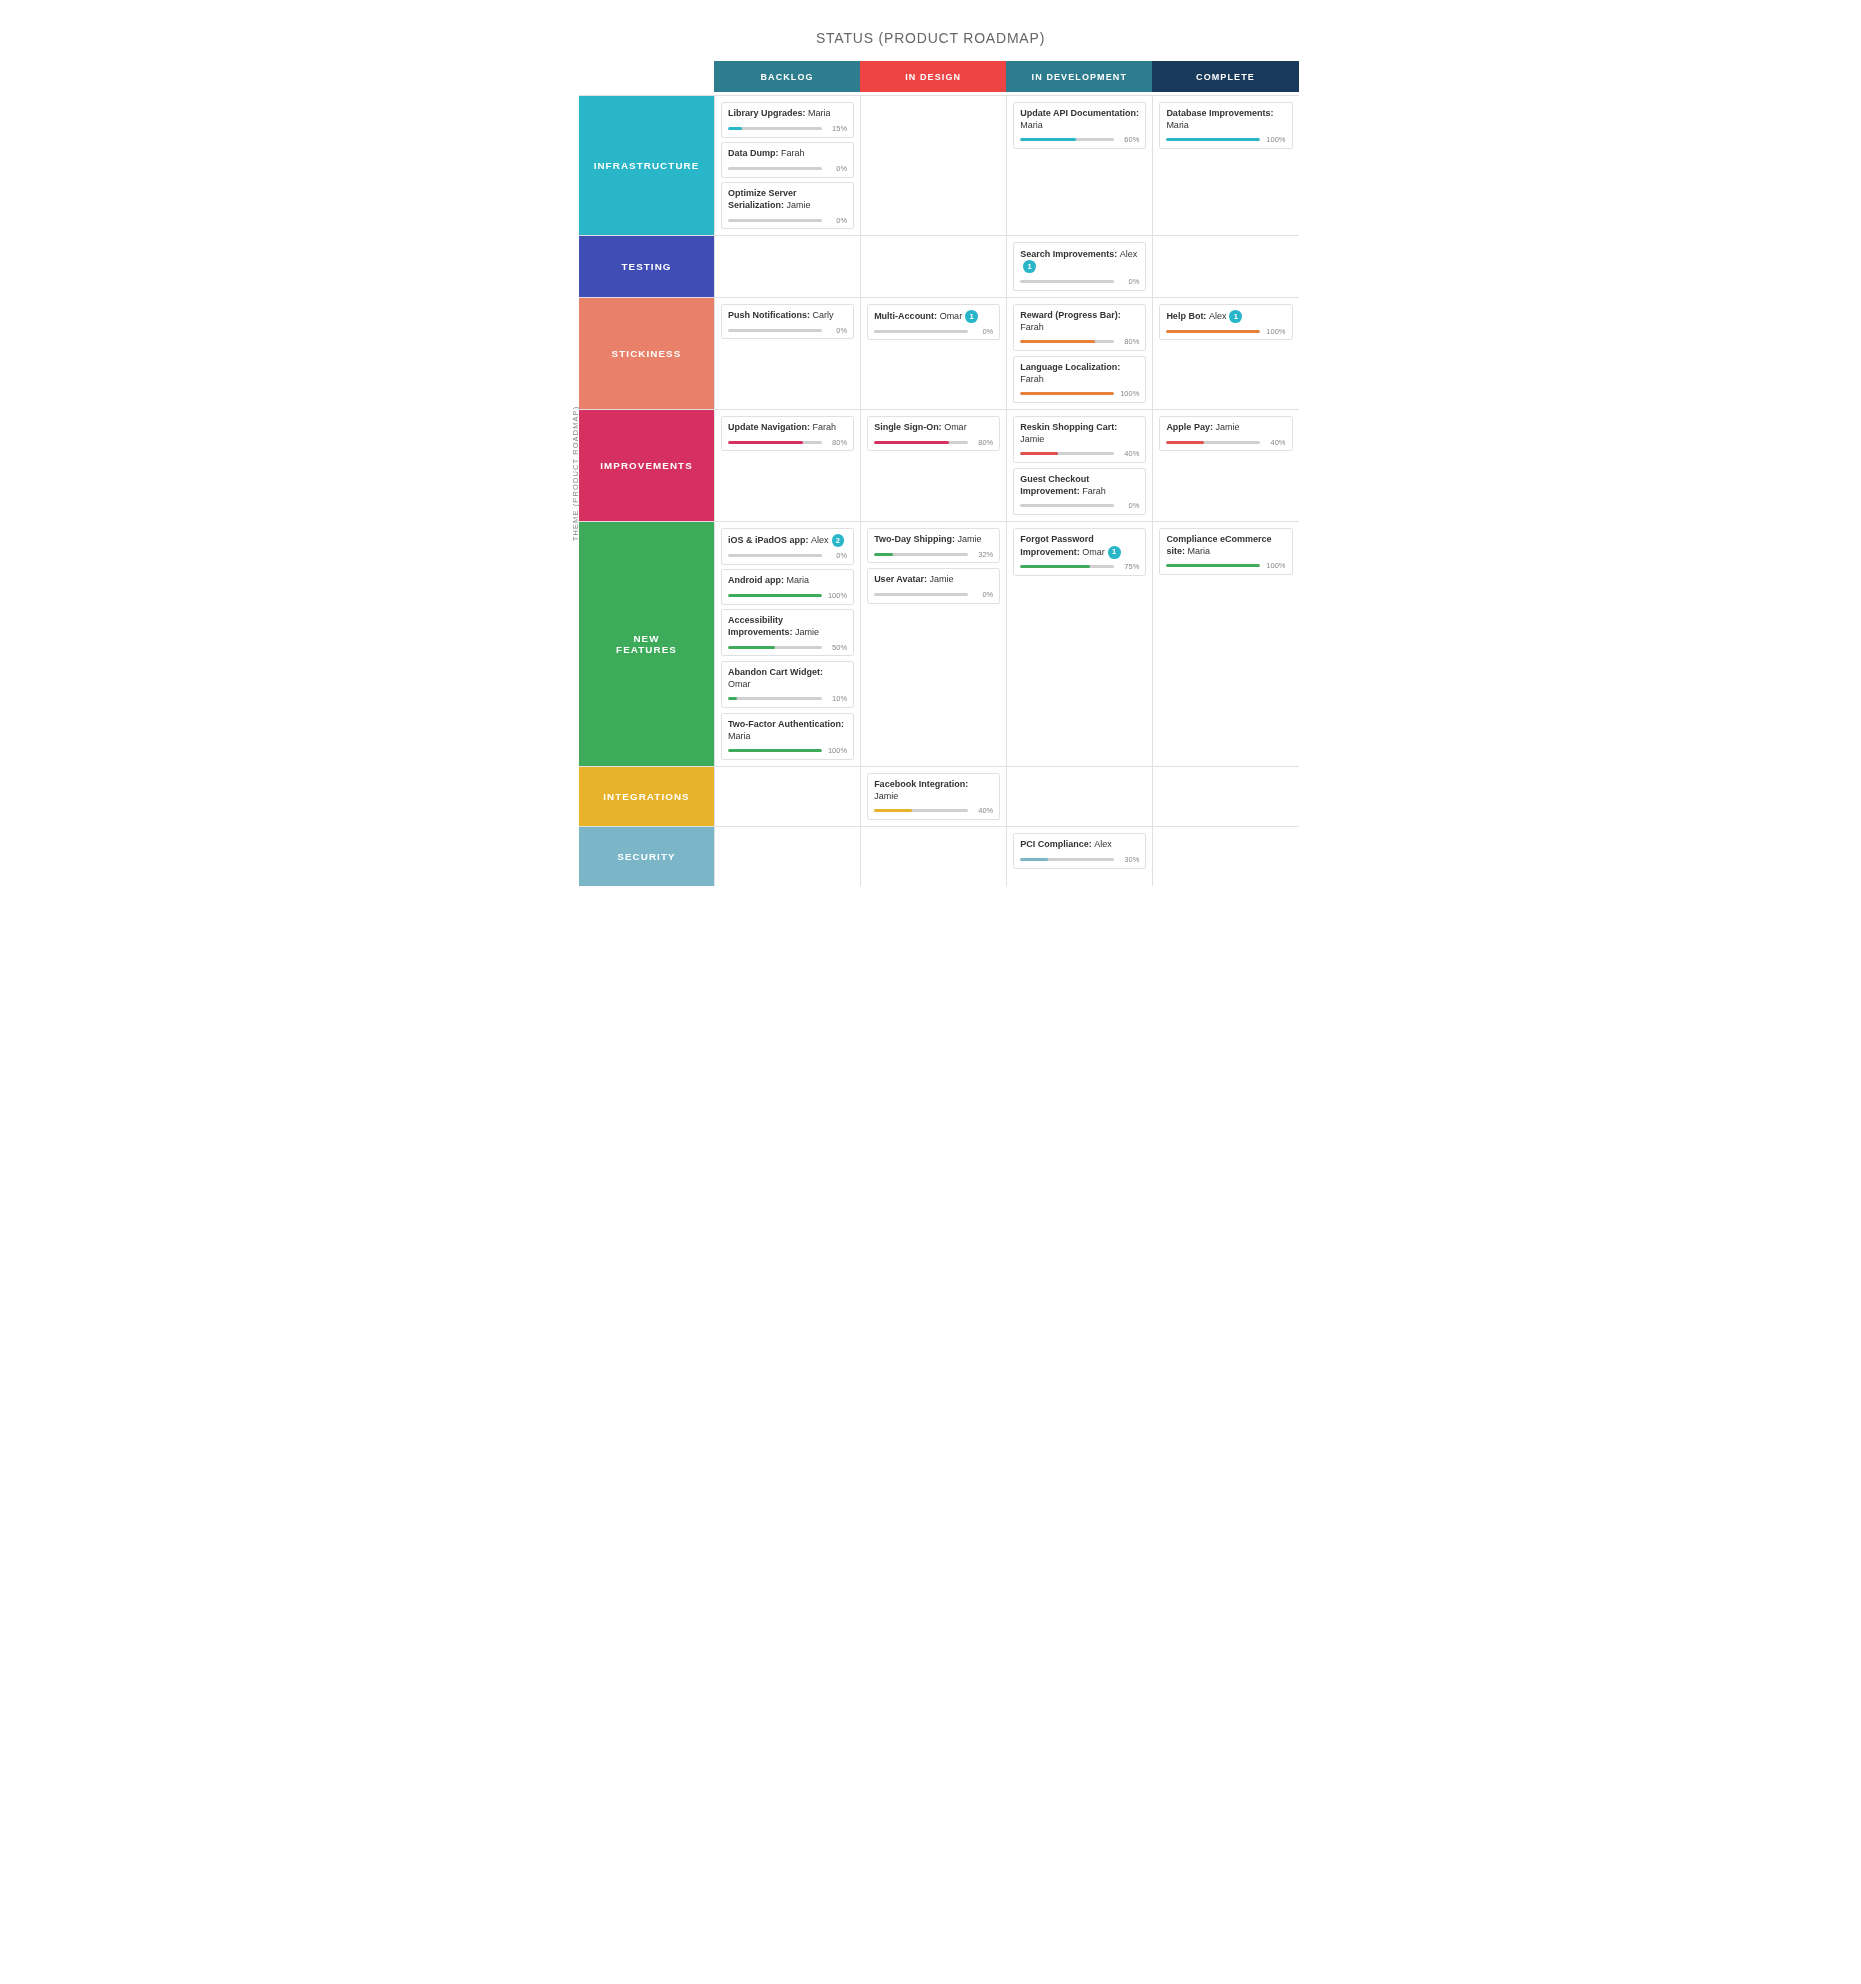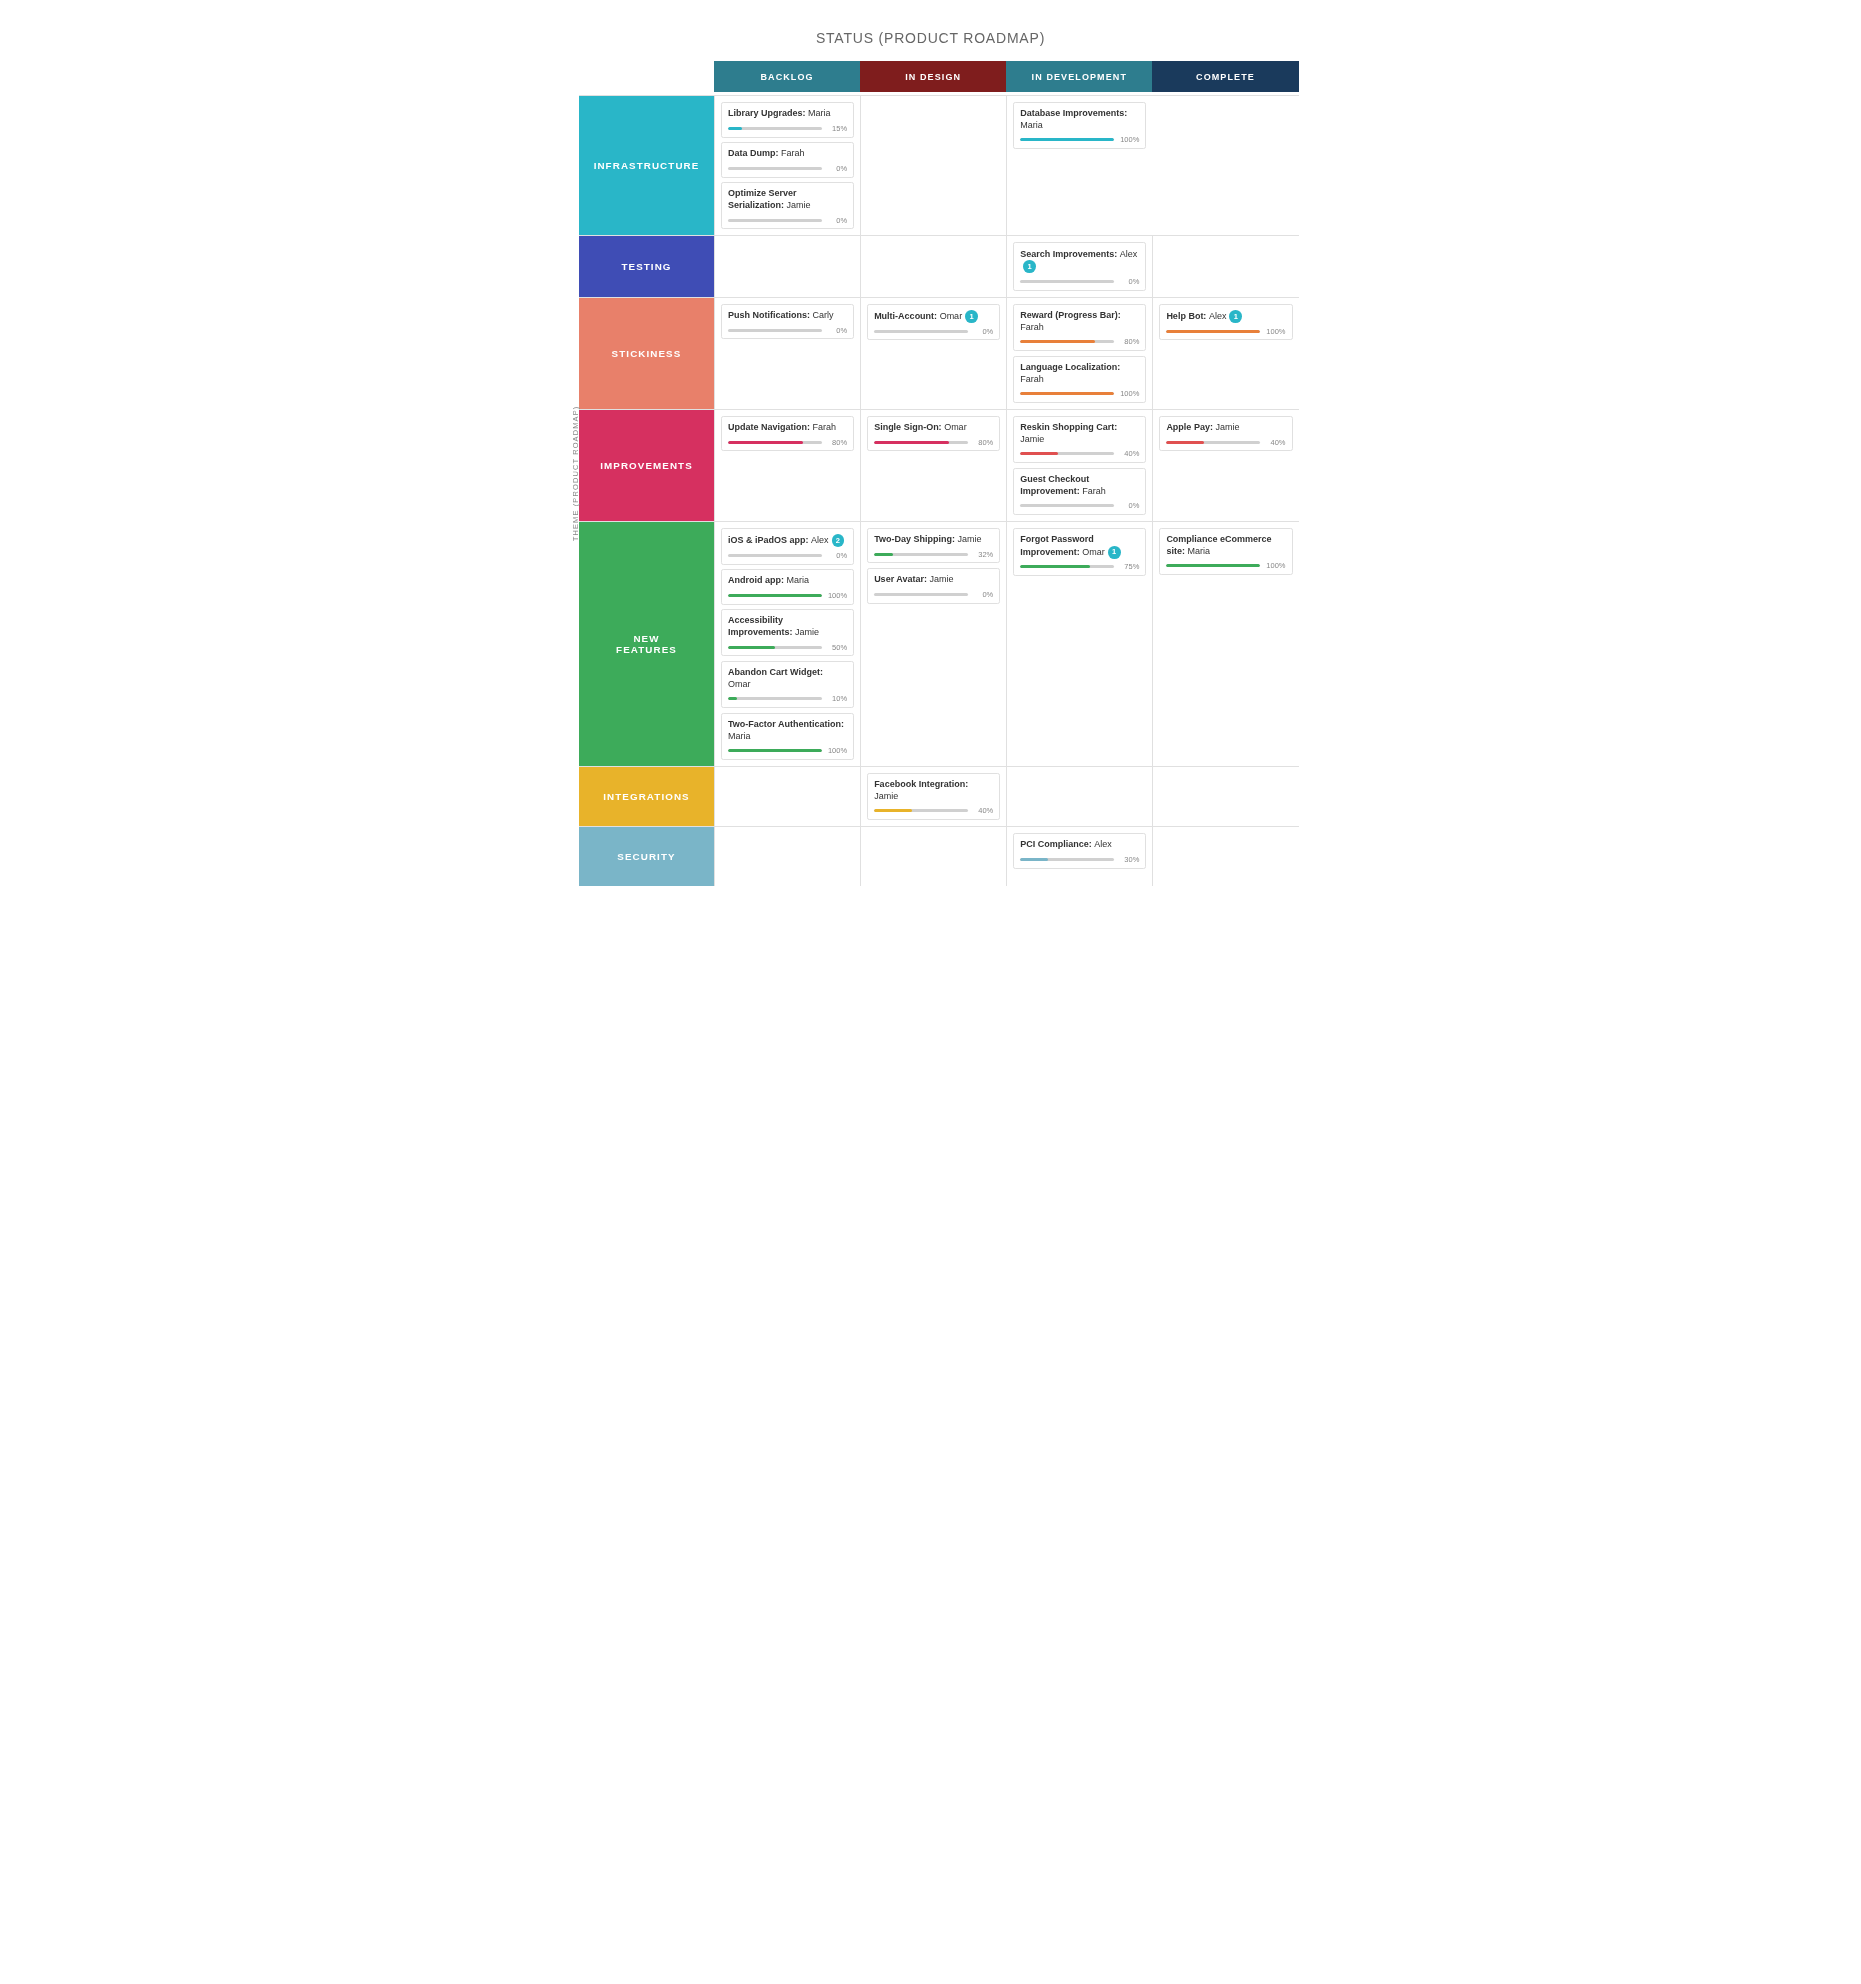--- a/index.html
+++ b/index.html
@@ -64,7 +64,7 @@
       text-transform: uppercase;
     }
     .header-backlog { background: #2e7d8e; }
-    .header-in-design { background: #7f1d1d; text-align: center; }
+    .header-in-design { background: #ef4444; text-align: center; }
     .header-in-development { background: #2e7d8e; }
     .header-complete { background: #1a3a5c; }
 

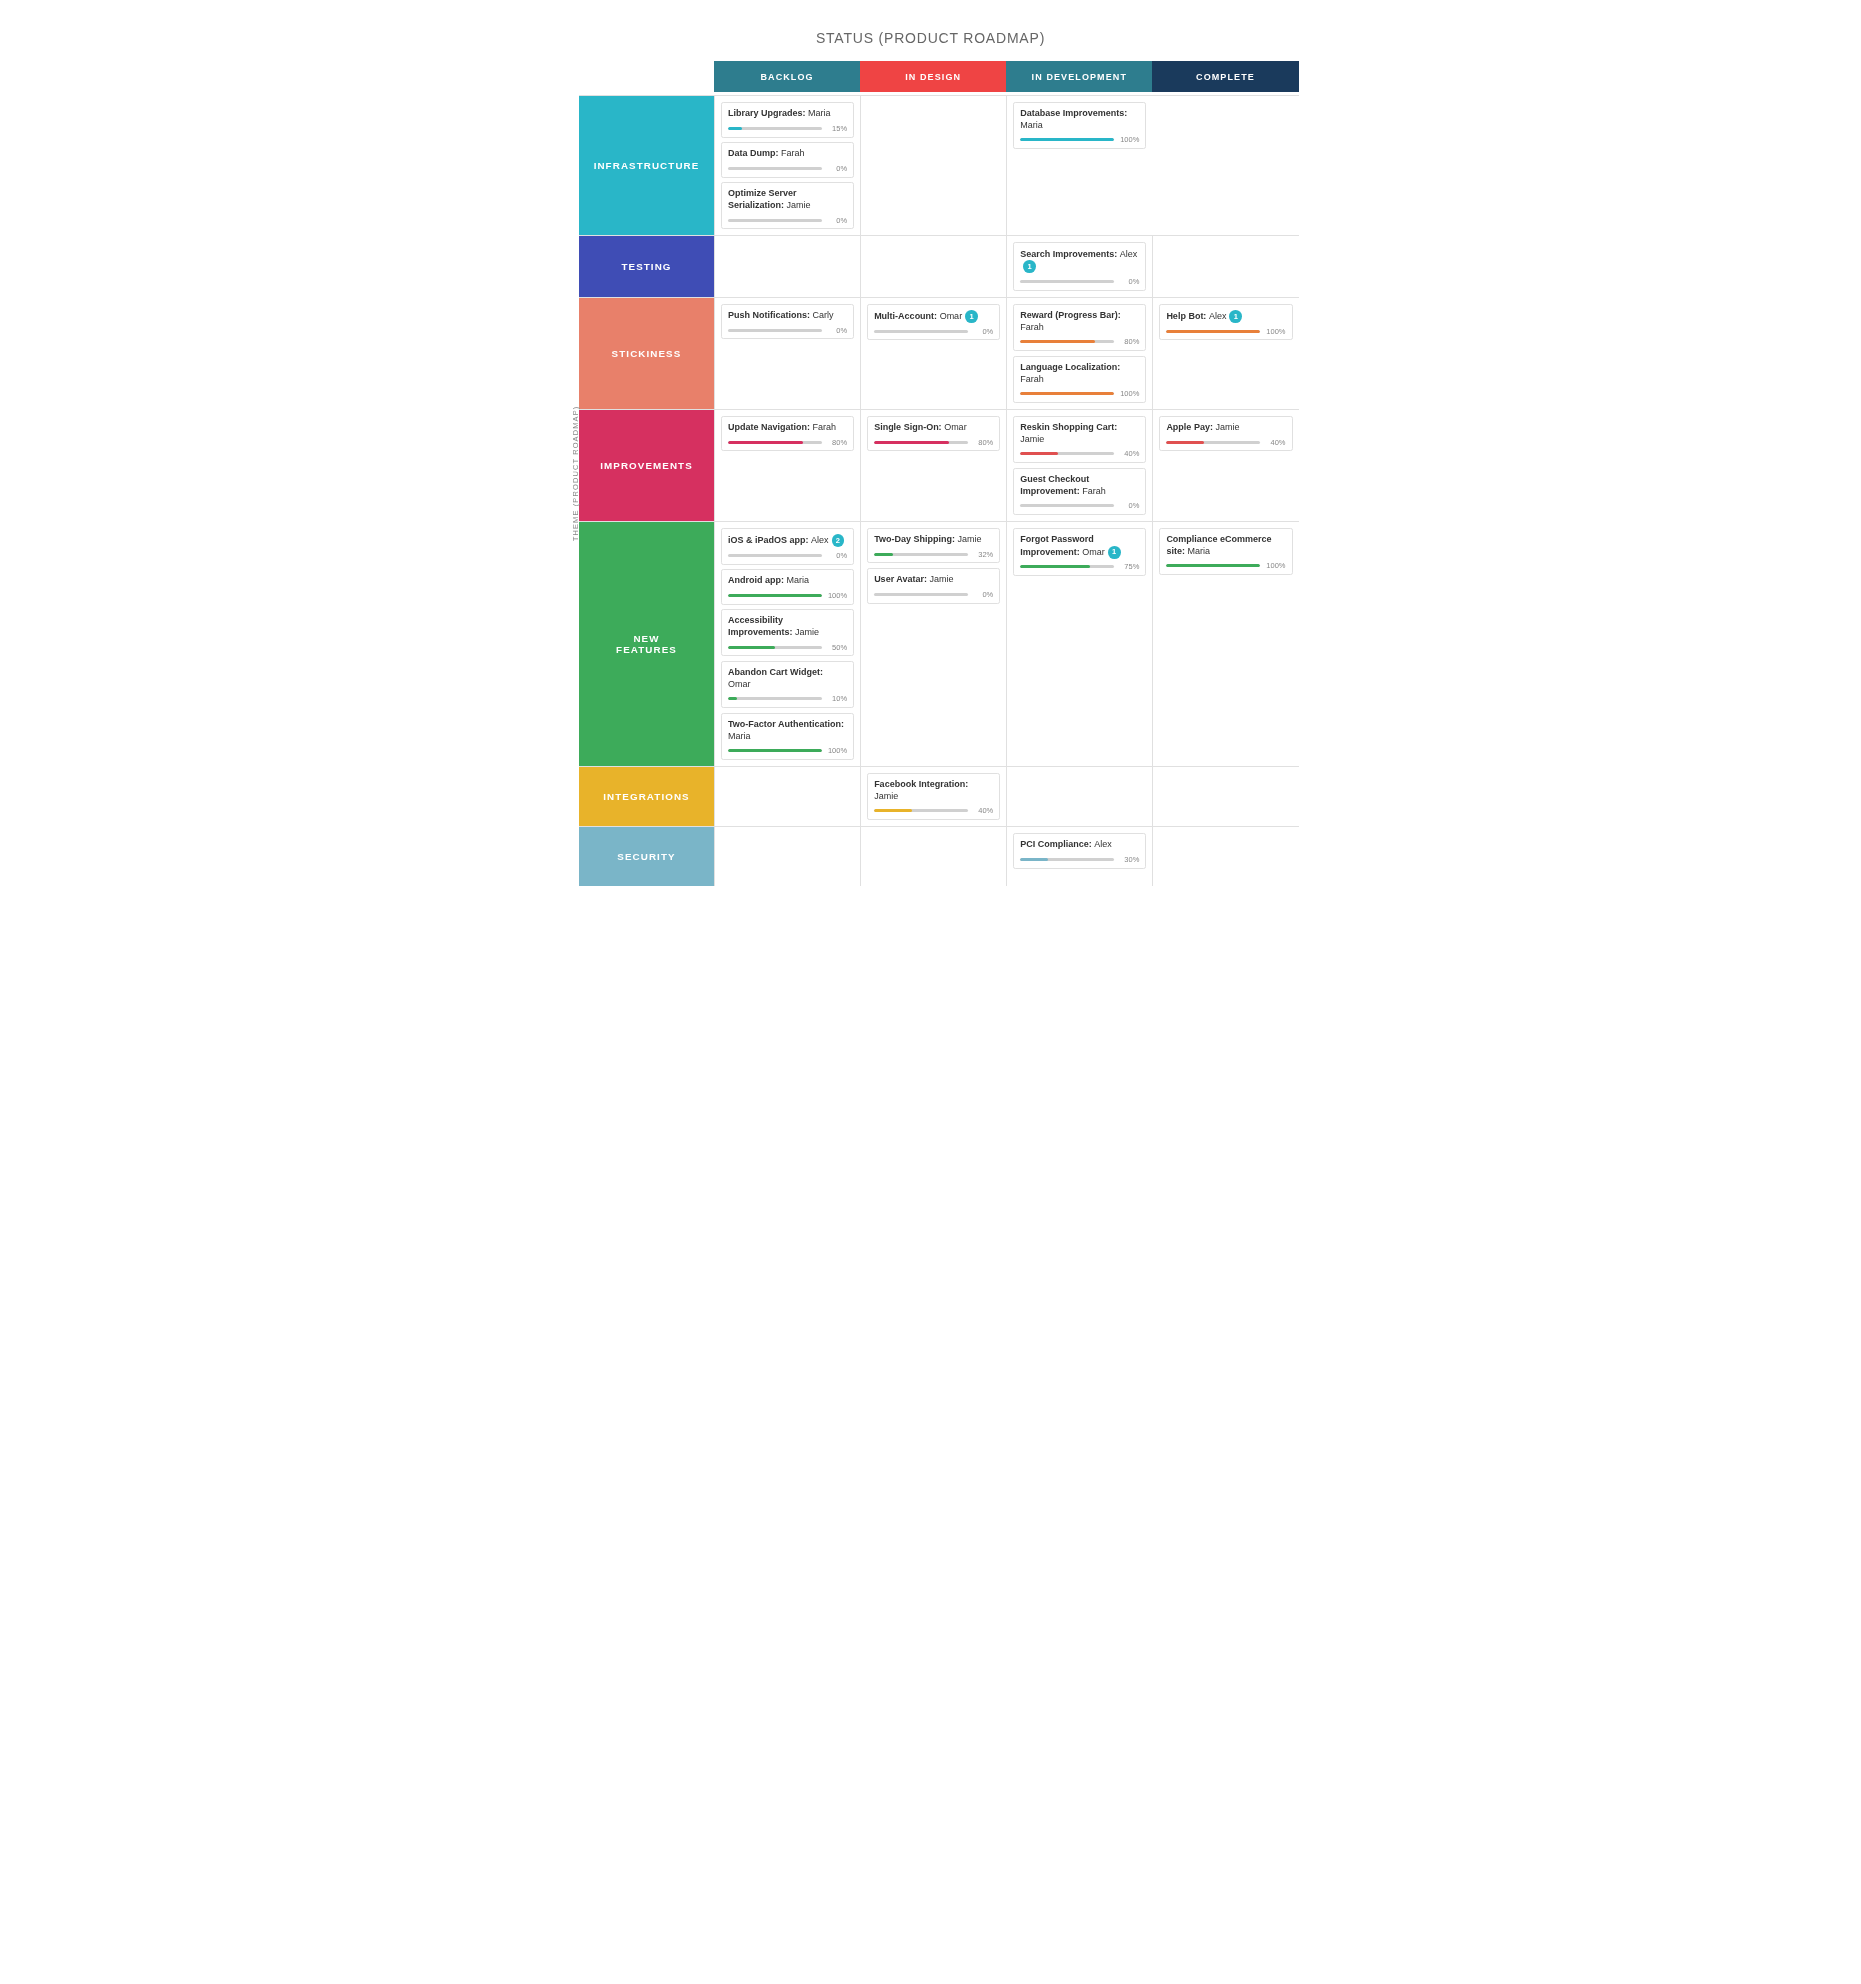--- a/index.html
+++ b/index.html
@@ -226,6 +226,17 @@
             <div class="data-cell"></div>
             <div class="data-cell">
               <div class="task-card">
+                <div class="task-title"><span class="task-name">Update API Documentation: </span><span class="assignee">Maria</span></div>
+                <div class="progress-container">
+                  <div class="progress-bar-bg">
+                    <div class="progress-bar-fill color-cyan" style="width: 60%;"></div>
+                  </div>
+                  <span class="progress-label">60%</span>
+                </div>
+              </div>
+            </div>
+            <div class="data-cell">
+              <div class="task-card">
                 <div class="task-title"><span class="task-name">Database Improvements: </span><span class="assignee">Maria</span></div>
                 <div class="progress-container">
                   <div class="progress-bar-bg">

